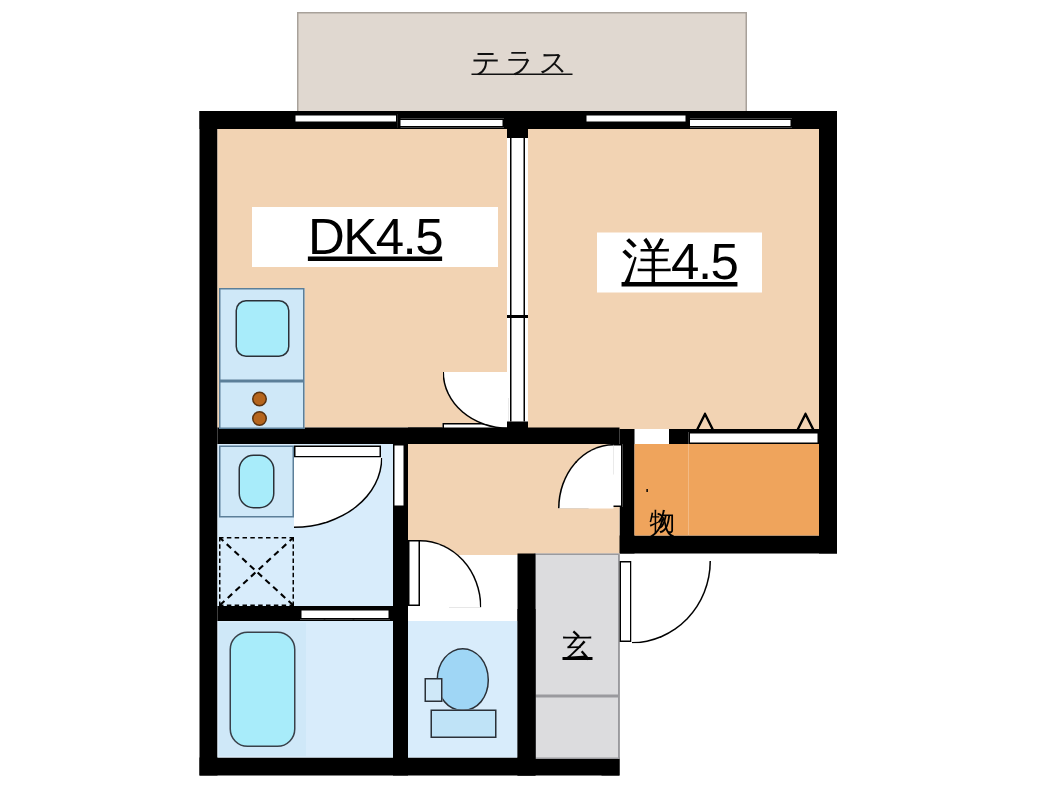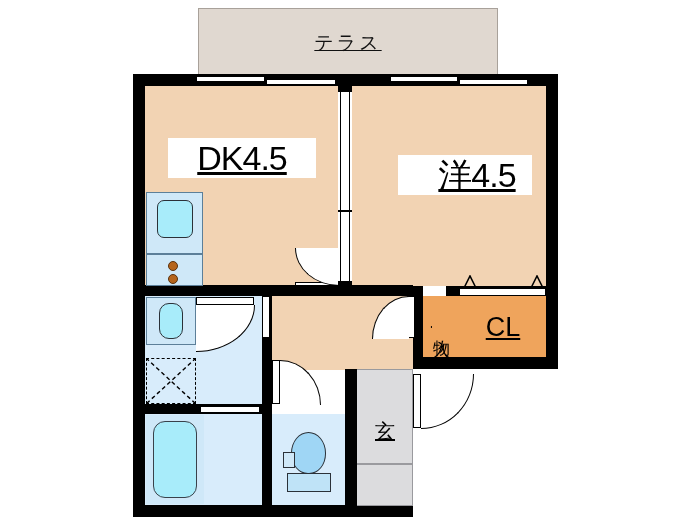--- a/index.html
+++ b/index.html
@@ -68,7 +68,7 @@
   <div class="abs wall" style="left:401px;top:357px;width:157px;height:12px;"></div>
 
   <div class="abs room" style="left:145px;top:86px;width:193px;height:199px;"></div>
-  <div class="lbl lbl-big" style="left:168px;top:138px;width:148px;height:40px;">DK4.5</div>
+  <div class="lbl lbl-big" style="left:168px;top:138px;width:164px;height:40px;">DK4.5</div>
 
   <div class="abs wall" style="left:145px;top:285px;width:150px;height:11px;"></div>
 

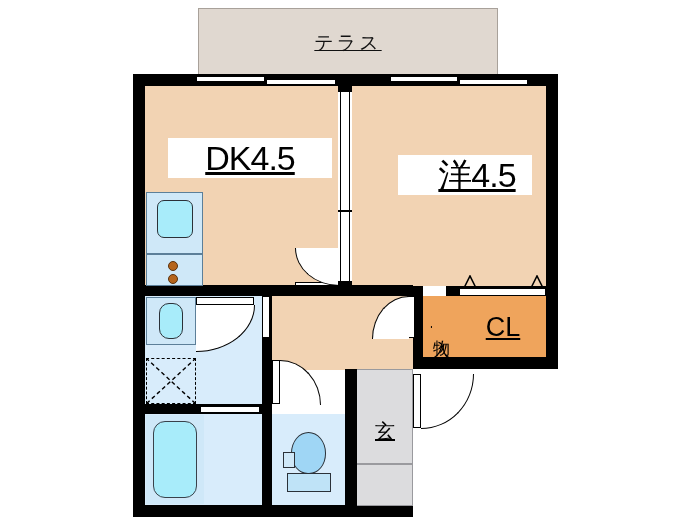--- a/index.html
+++ b/index.html
@@ -83,7 +83,7 @@
   <div class="swing bl" style="left:295px;top:248px;width:43px;height:37px;border-top:none;border-right:none;"></div>
 
   <div class="abs room" style="left:352px;top:86px;width:194px;height:200px;"></div>
-  <div class="lbl lbl-big" style="left:398px;top:155px;width:110px;height:40px;padding-left:24px;">洋4.5</div>
+  <div class="lbl lbl-big" style="left:398px;top:155px;width:110px;height:40px;">洋4.5</div>
 
   <div class="abs wall" style="left:338px;top:86px;width:14px;height:6px;"></div>
   <div class="abs white" style="left:340px;top:92px;width:10px;height:119px;border-left:1.2px solid #000;border-right:1.2px solid #000;"></div>

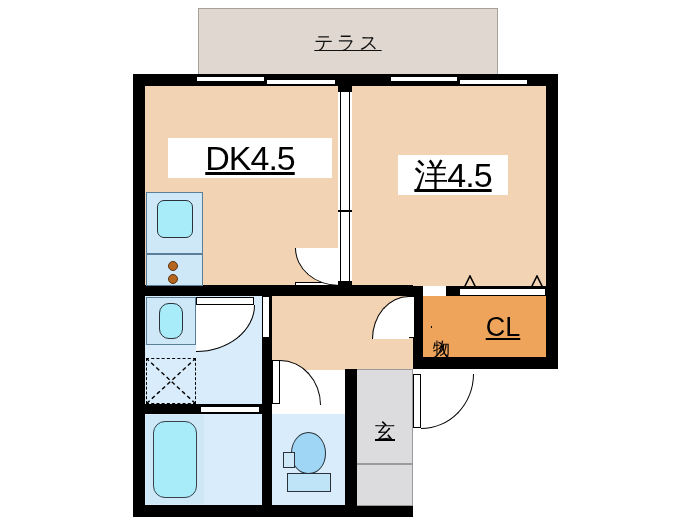--- a/index.html
+++ b/index.html
@@ -100,7 +100,6 @@
 
   <div class="abs wall" style="left:446px;top:286px;width:100px;height:10px;"></div>
   <div class="abs closet" style="left:459px;top:296px;width:87px;height:61px;"></div>
-  <div class="lbl lbl-mid" style="left:468px;top:312px;width:70px;height:30px;background:transparent;">CL</div>
 
   <div class="abs white" style="left:459px;top:288px;width:87px;height:8px;border:1px solid #000;"></div>
   <div class="triline" style="left:462px;top:275px;">

